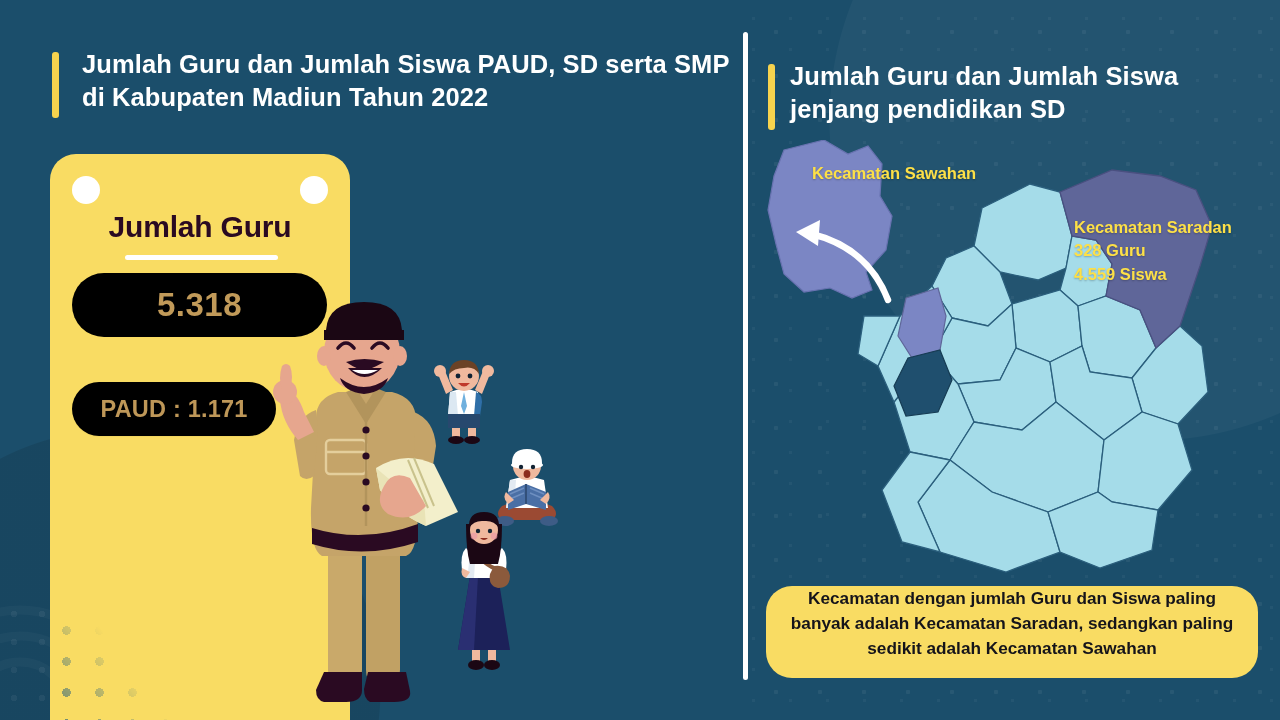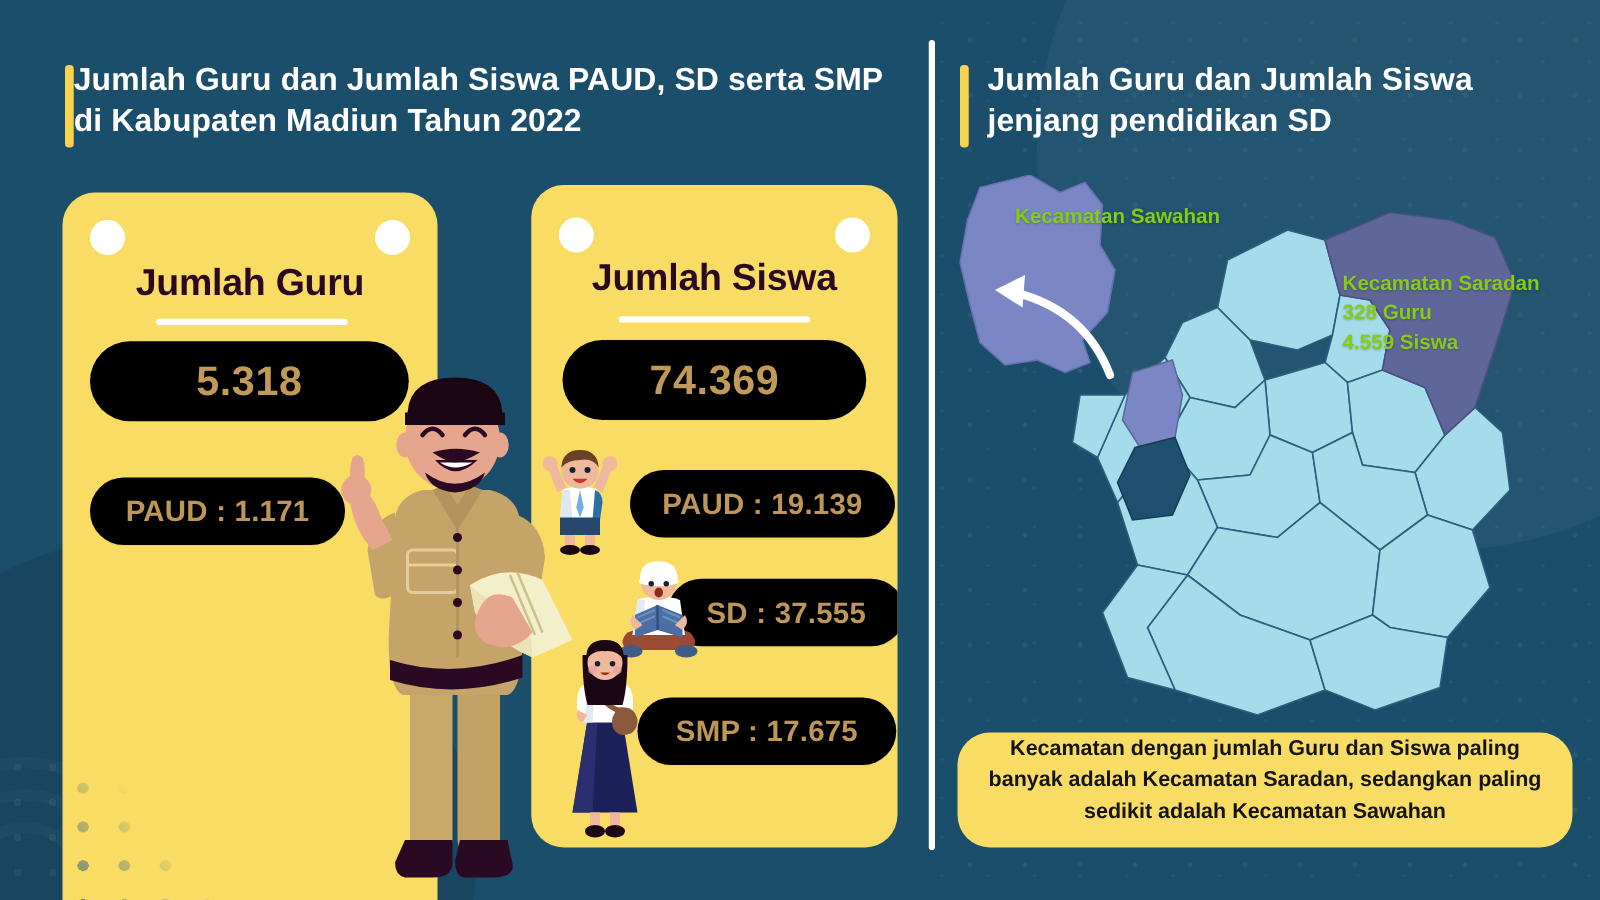--- a/index.html
+++ b/index.html
@@ -30,7 +30,7 @@
   
   .title{position:absolute;color:#fff;font-weight:bold;line-height:1.28;letter-spacing:.1px;}
   .title .bar{position:absolute;left:0;top:4px;width:7px;border-radius:3px;background:#F7D34E;}
-  #title-left{left:52px;top:48px;width:660px;font-size:25.5px;padding-left:7px;}
+  #title-left{left:52px;top:48px;width:660px;font-size:25.5px;padding-left:30px;}
   #title-left .bar{height:66px;}
   #title-right{left:768px;top:48px;width:470px;font-size:25.5px;padding-left:22px;}
   #title-right .bar{height:66px;}

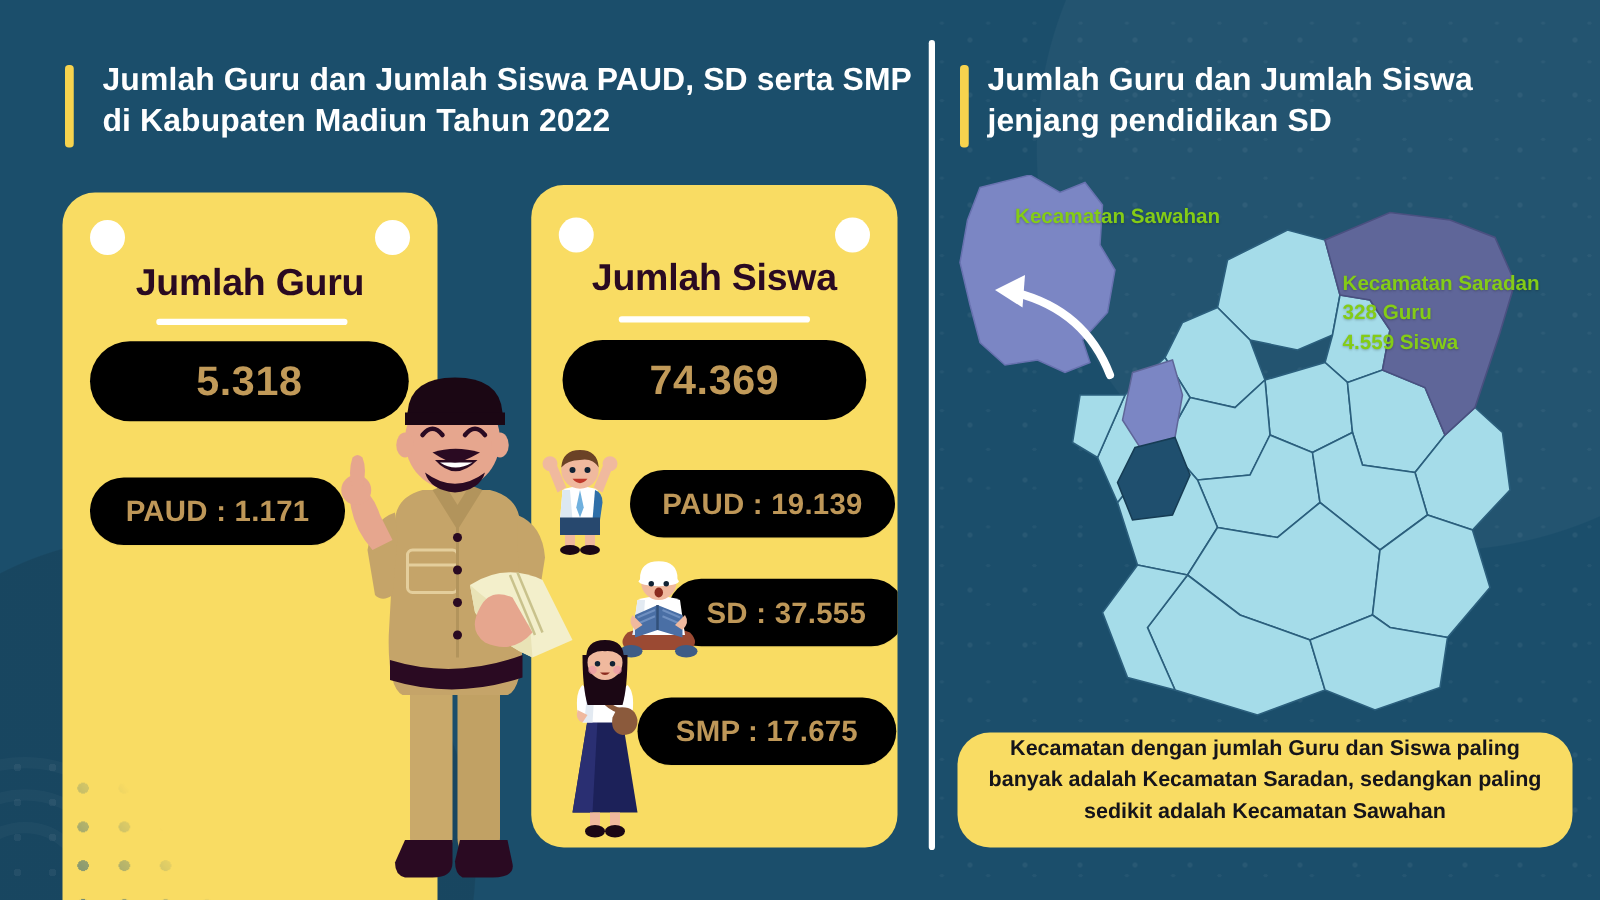--- a/index.html
+++ b/index.html
@@ -32,7 +32,7 @@
   .title .bar{position:absolute;left:0;top:4px;width:7px;border-radius:3px;background:#F7D34E;}
   #title-left{left:52px;top:48px;width:660px;font-size:25.5px;padding-left:30px;}
   #title-left .bar{height:66px;}
-  #title-right{left:768px;top:48px;width:470px;font-size:25.5px;padding-left:22px;}
+  #title-right{left:768px;top:60px;width:470px;font-size:25.5px;padding-left:22px;}
   #title-right .bar{height:66px;}
 
   

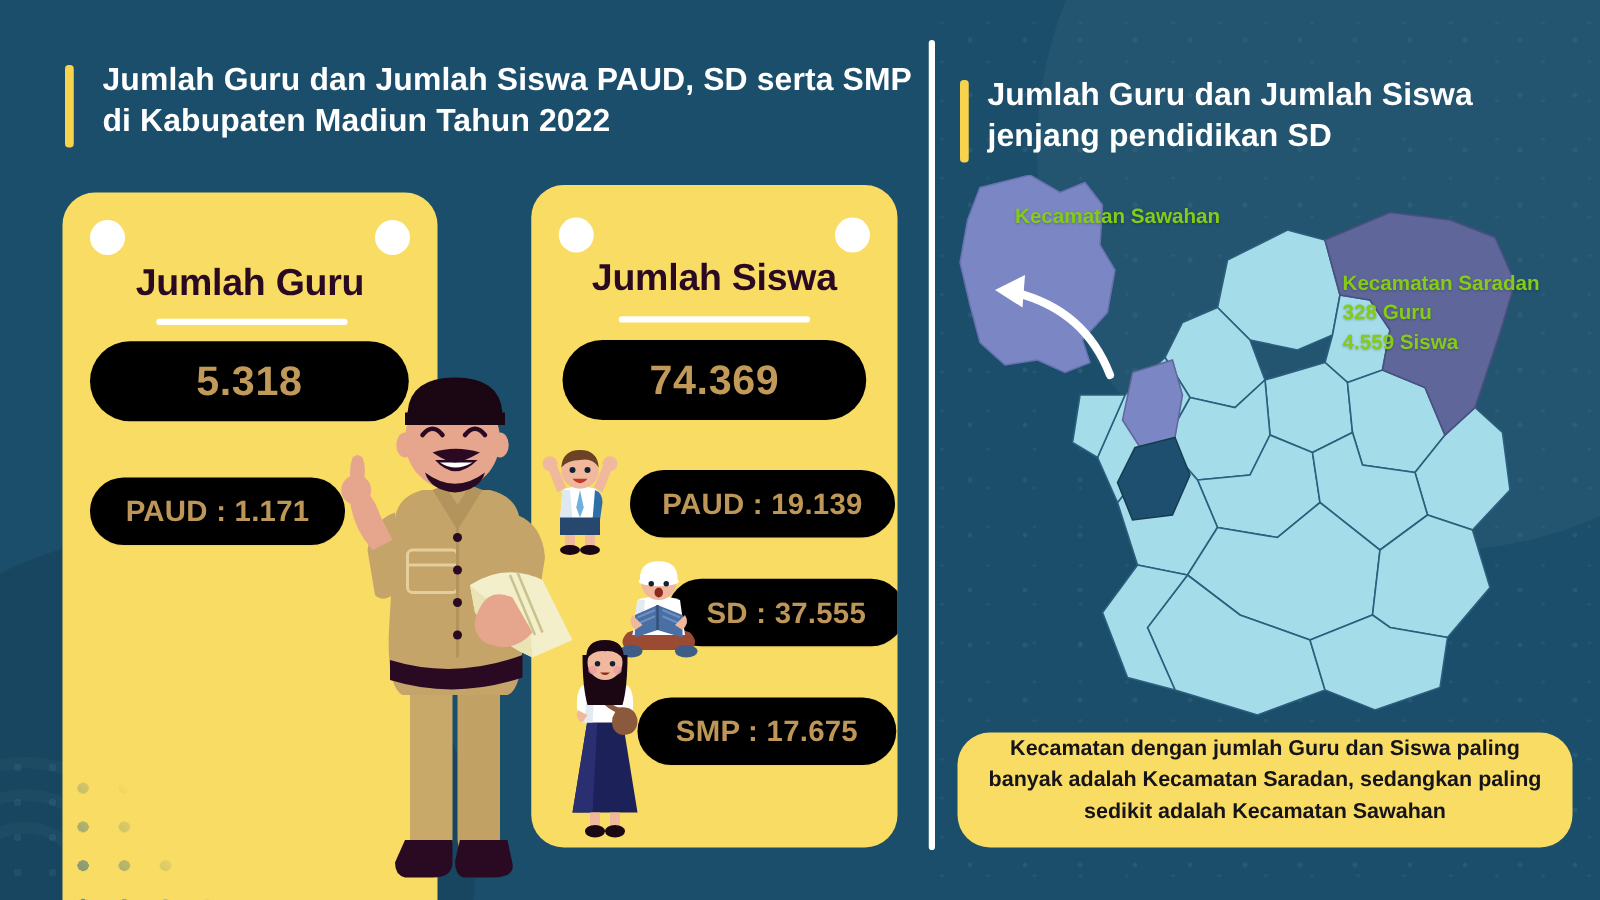--- a/index.html
+++ b/index.html
@@ -61,7 +61,7 @@
 
   
   #map-wrap{position:absolute;left:760px;top:140px;width:510px;height:440px;}
-  .maplabel{position:absolute;color:#84cc16;font-weight:bold;font-size:16.5px;line-height:1.42;
+  .maplabel{position:absolute;color:#fde047;font-weight:bold;font-size:16.5px;line-height:1.42;
     text-shadow:0 1px 2px rgba(0,0,0,.25);white-space:nowrap;}
 
   

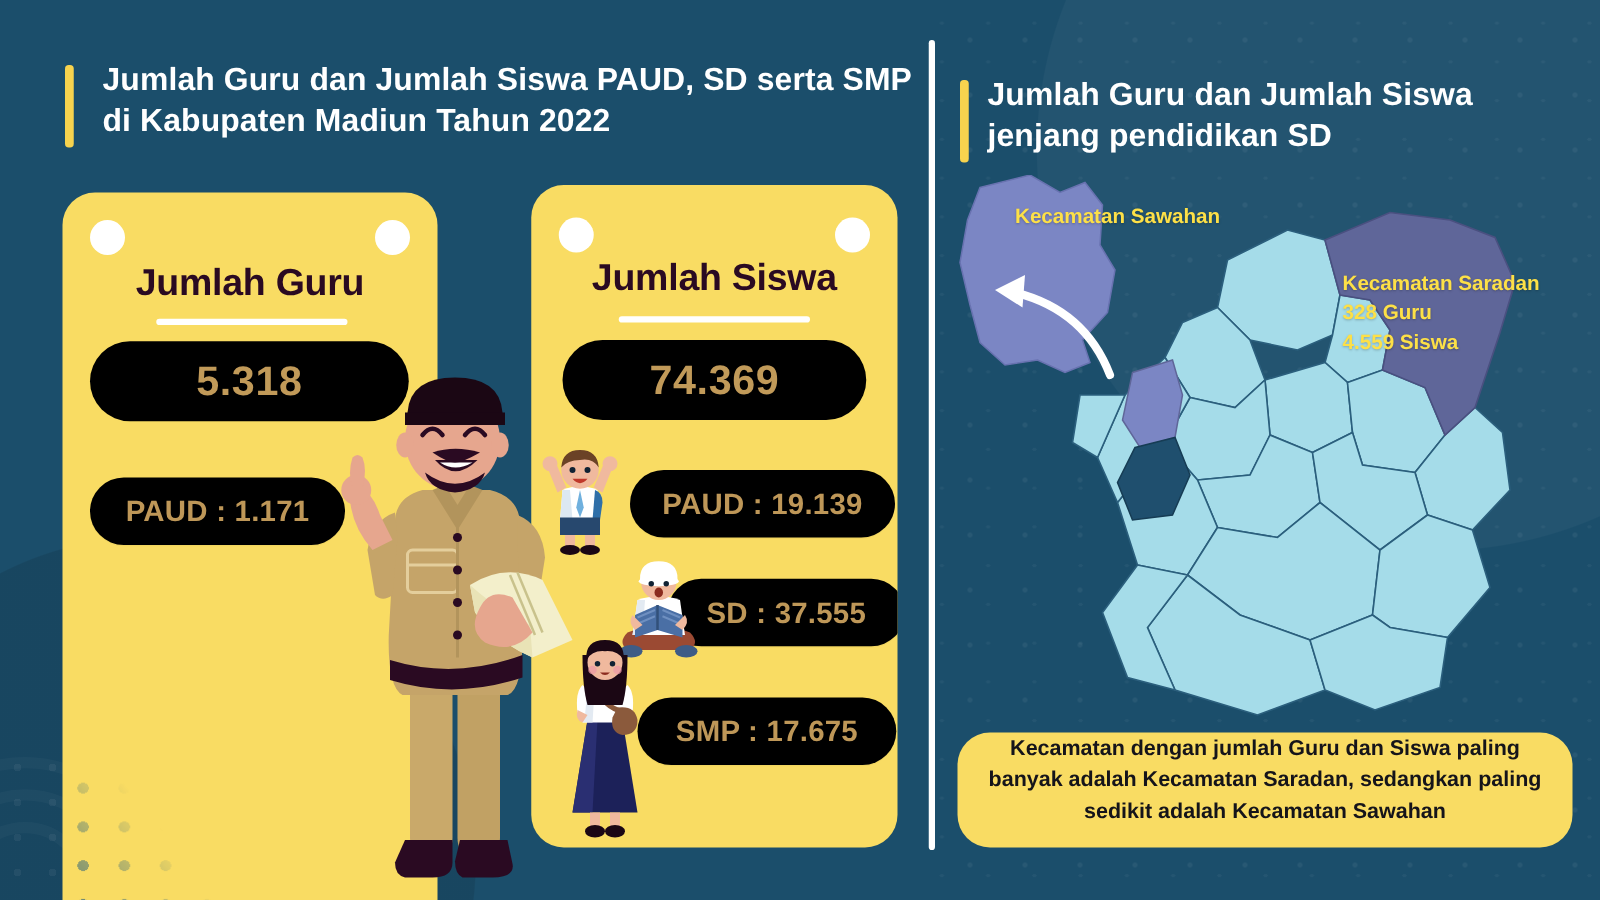--- a/index.html
+++ b/index.html
@@ -108,16 +108,6 @@
     <div class="pill" style="left:22px;top:228px;width:204px;height:54px;">PAUD : 1.171</div>
   </div>
 
-  <div class="ycard" id="card-siswa">
-    <div class="card-dot" style="left:22px;top:26px;"></div>
-    <div class="card-dot" style="right:22px;top:26px;"></div>
-    <div class="card-title" style="top:58px;">Jumlah Siswa</div>
-    <div class="card-rule" style="left:70px;top:105px;width:153px;"></div>
-    <div class="bigpill" style="left:25px;top:124px;width:243px;height:64px;">74.369</div>
-    <div class="pill" style="left:79px;top:228px;width:212px;height:54px;">PAUD : 19.139</div>
-    <div class="pill" style="left:109px;top:315px;width:190px;height:54px;">SD : 37.555</div>
-    <div class="pill" style="left:85px;top:410px;width:207px;height:54px;">SMP : 17.675</div>
-  </div>
 
   <svg class="ill" style="left:258px;top:300px;width:215px;height:420px;" viewBox="0 0 215 420">
 

